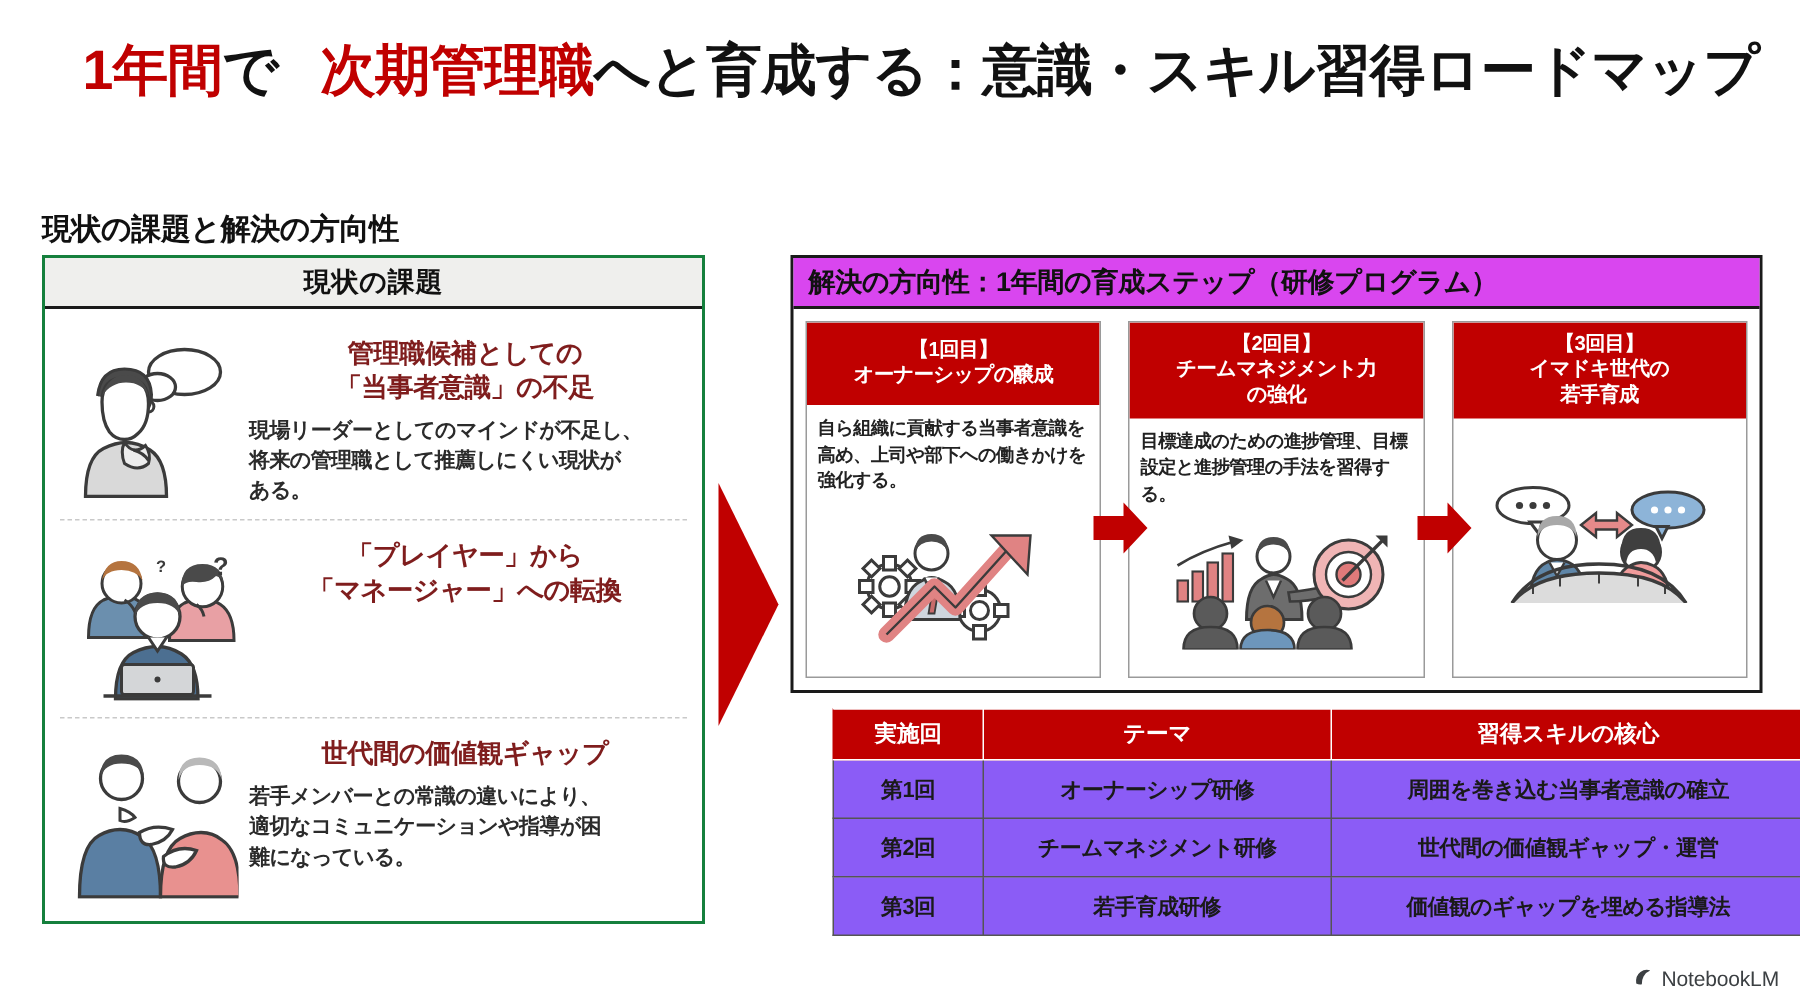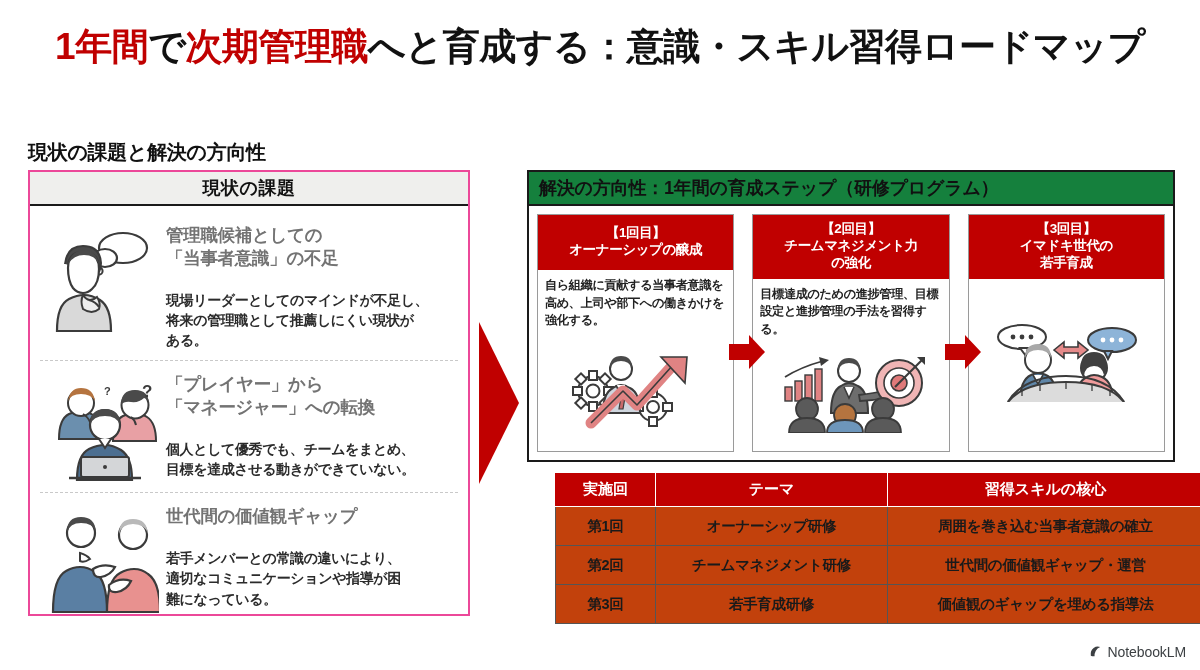--- a/index.html
+++ b/index.html
@@ -32,7 +32,7 @@
     color: #111111;
     white-space: nowrap;
   }
-  .title .red { color: #C00000; }
+  .title .red { color: #C00000; margin-left: 28px; }
 
   
   .section-label {

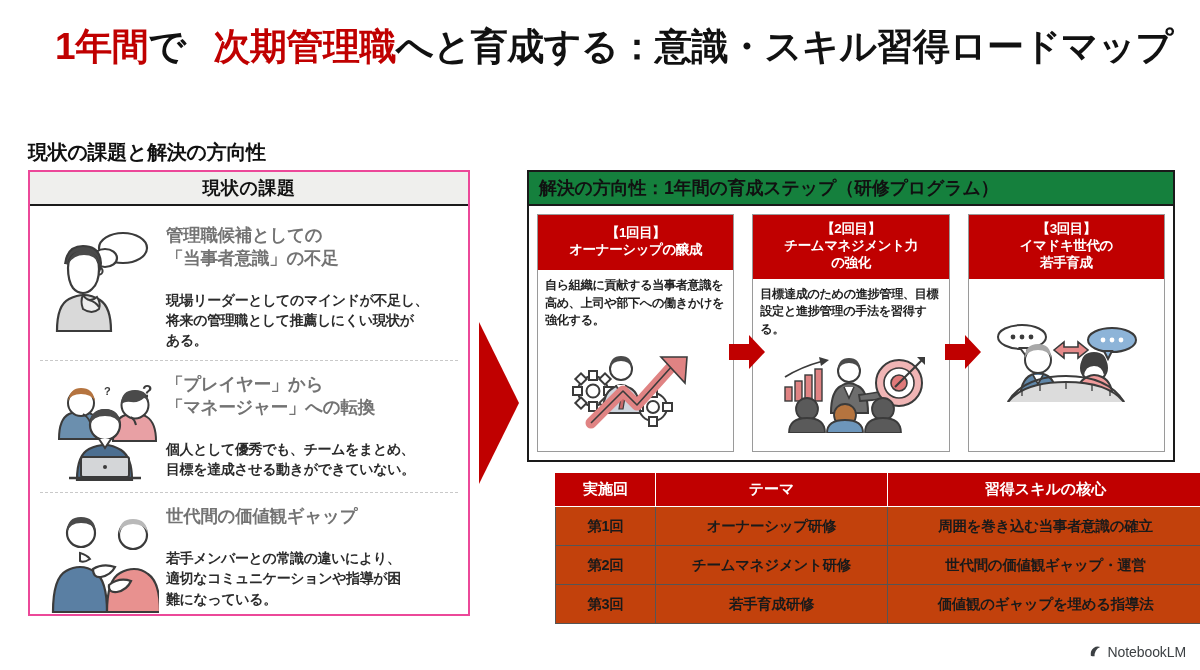--- a/index.html
+++ b/index.html
@@ -50,7 +50,7 @@
     left: 28px; top: 170px;
     width: 442px;
     height: 446px;
-    border: 2px solid #ec4899;
+    border: 2px solid #15803d;
     background: #ffffff;
   }
   .left-panel-head {

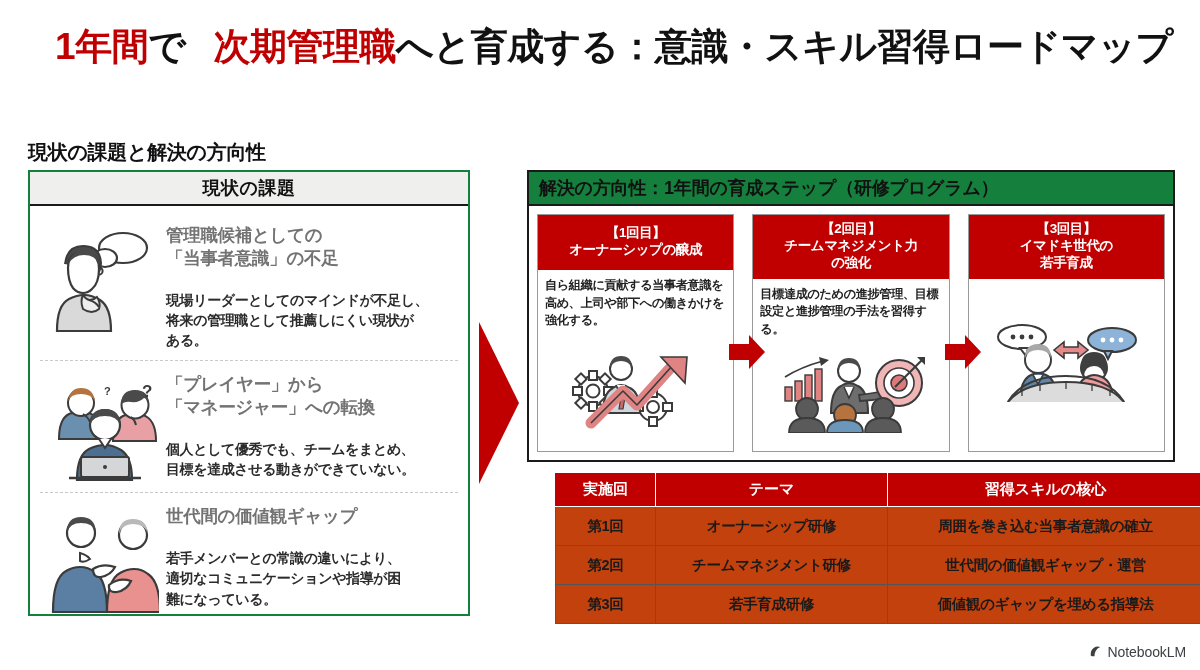--- a/index.html
+++ b/index.html
@@ -120,7 +120,7 @@
   }
   .right-panel-head {
     height: 34px;
-    background: #15803d;
+    background: #d946ef;
     border-bottom: 2px solid #1a1a1a;
     display: flex;
     align-items: center;

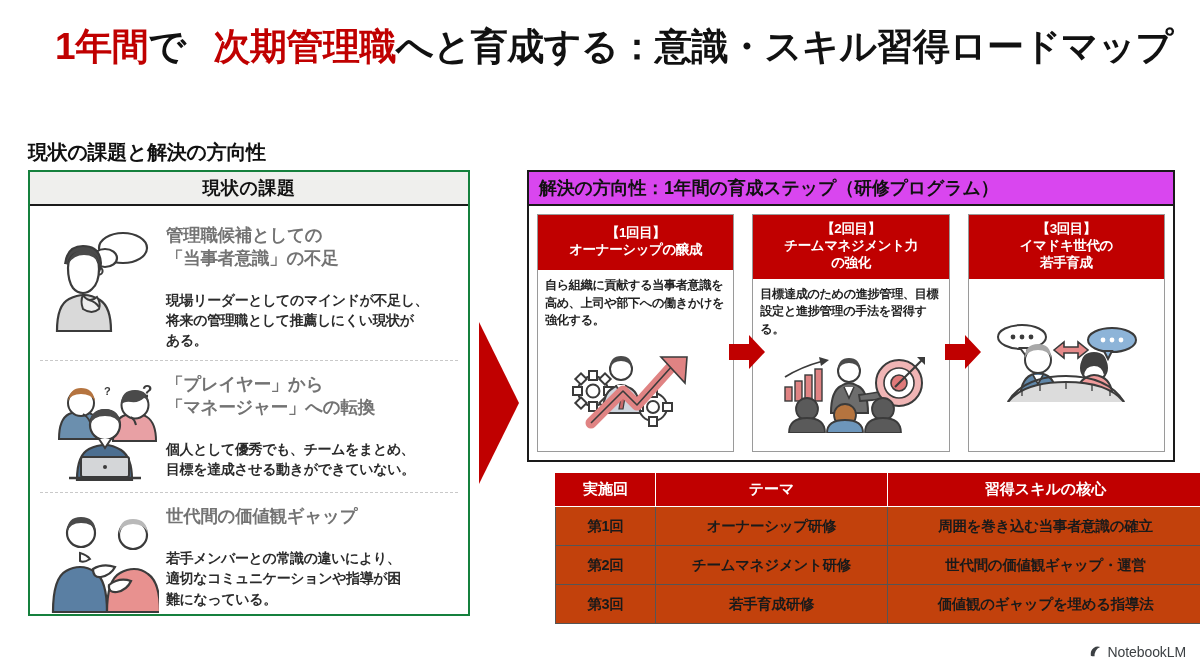--- a/index.html
+++ b/index.html
@@ -87,10 +87,11 @@
   .issue-title {
     font-size: 17.5px;
     font-weight: 700;
-    color: #737373;
+    color: #7f1d1d;
     line-height: 1.3;
     letter-spacing: -0.3px;
     white-space: pre-line;
+    text-align: center;
   }
   .issue-desc {
     margin-top: 20px;

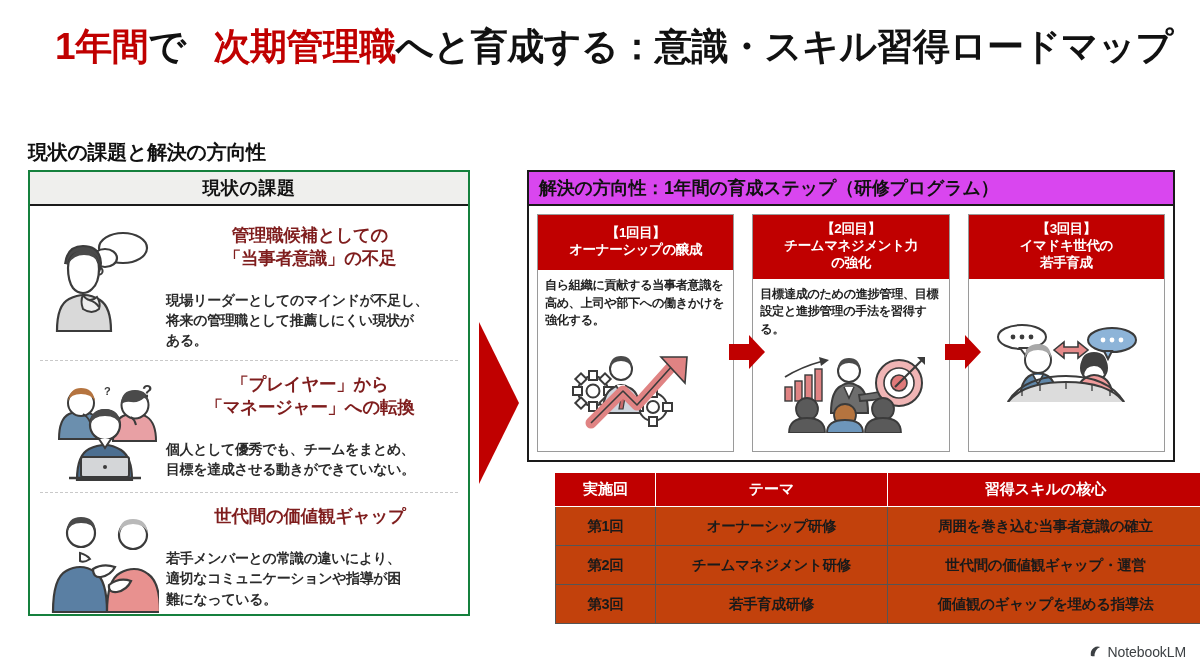--- a/index.html
+++ b/index.html
@@ -94,7 +94,7 @@
     text-align: center;
   }
   .issue-desc {
-    margin-top: 20px;
+    margin-top: 6px;
     font-size: 14px;
     font-weight: 700;
     color: #2b2b2b;

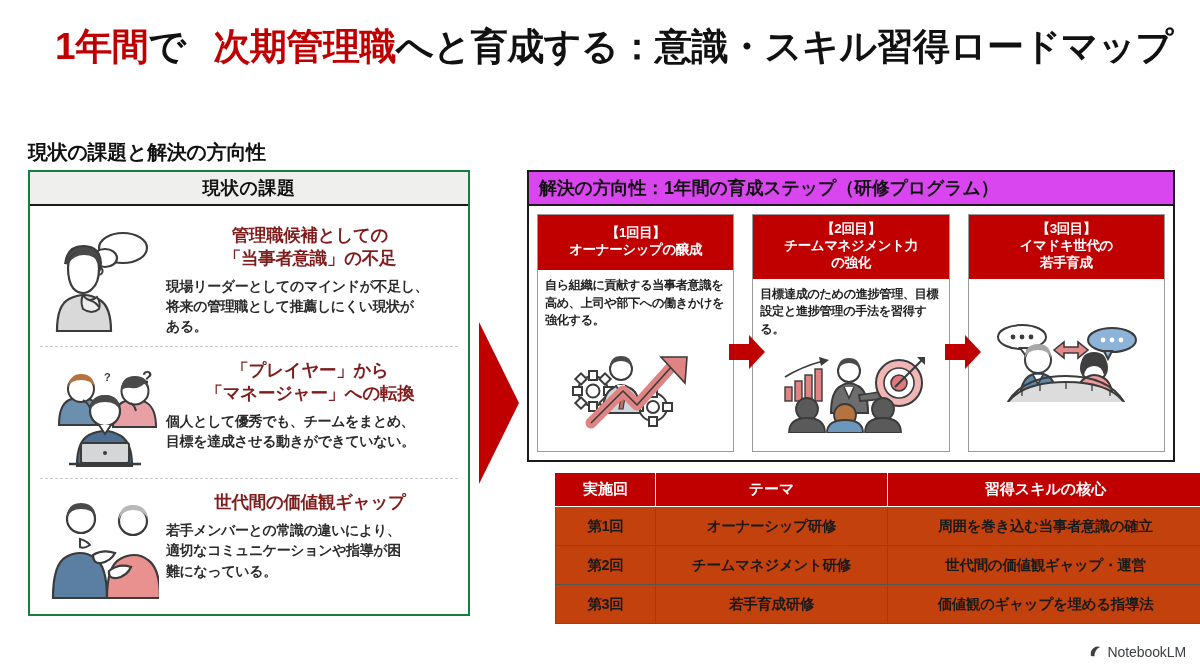--- a/index.html
+++ b/index.html
@@ -296,8 +296,6 @@
         <div class="issue-text">
           <div class="issue-title">「プレイヤー」から
 「マネージャー」への転換</div>
-          <div class="issue-desc">個人として優秀でも、チームをまとめ、
-目標を達成させる動きができていない。</div>
         </div>
       </div>
 

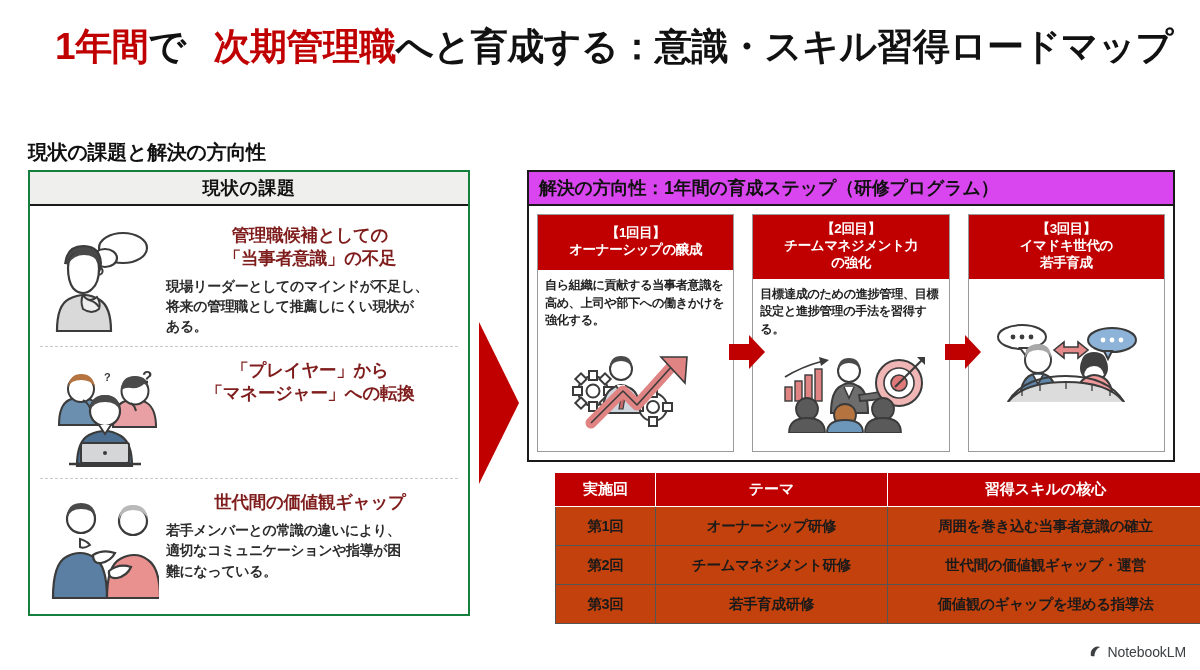--- a/index.html
+++ b/index.html
@@ -213,7 +213,7 @@
     font-weight: 700;
     color: #1a1a1a;
     letter-spacing: -0.3px;
-    background: #c2410c;
+    background: #8b5cf6;
   }
   .col-a { width: 100px; }
   .col-b { width: 232px; }

